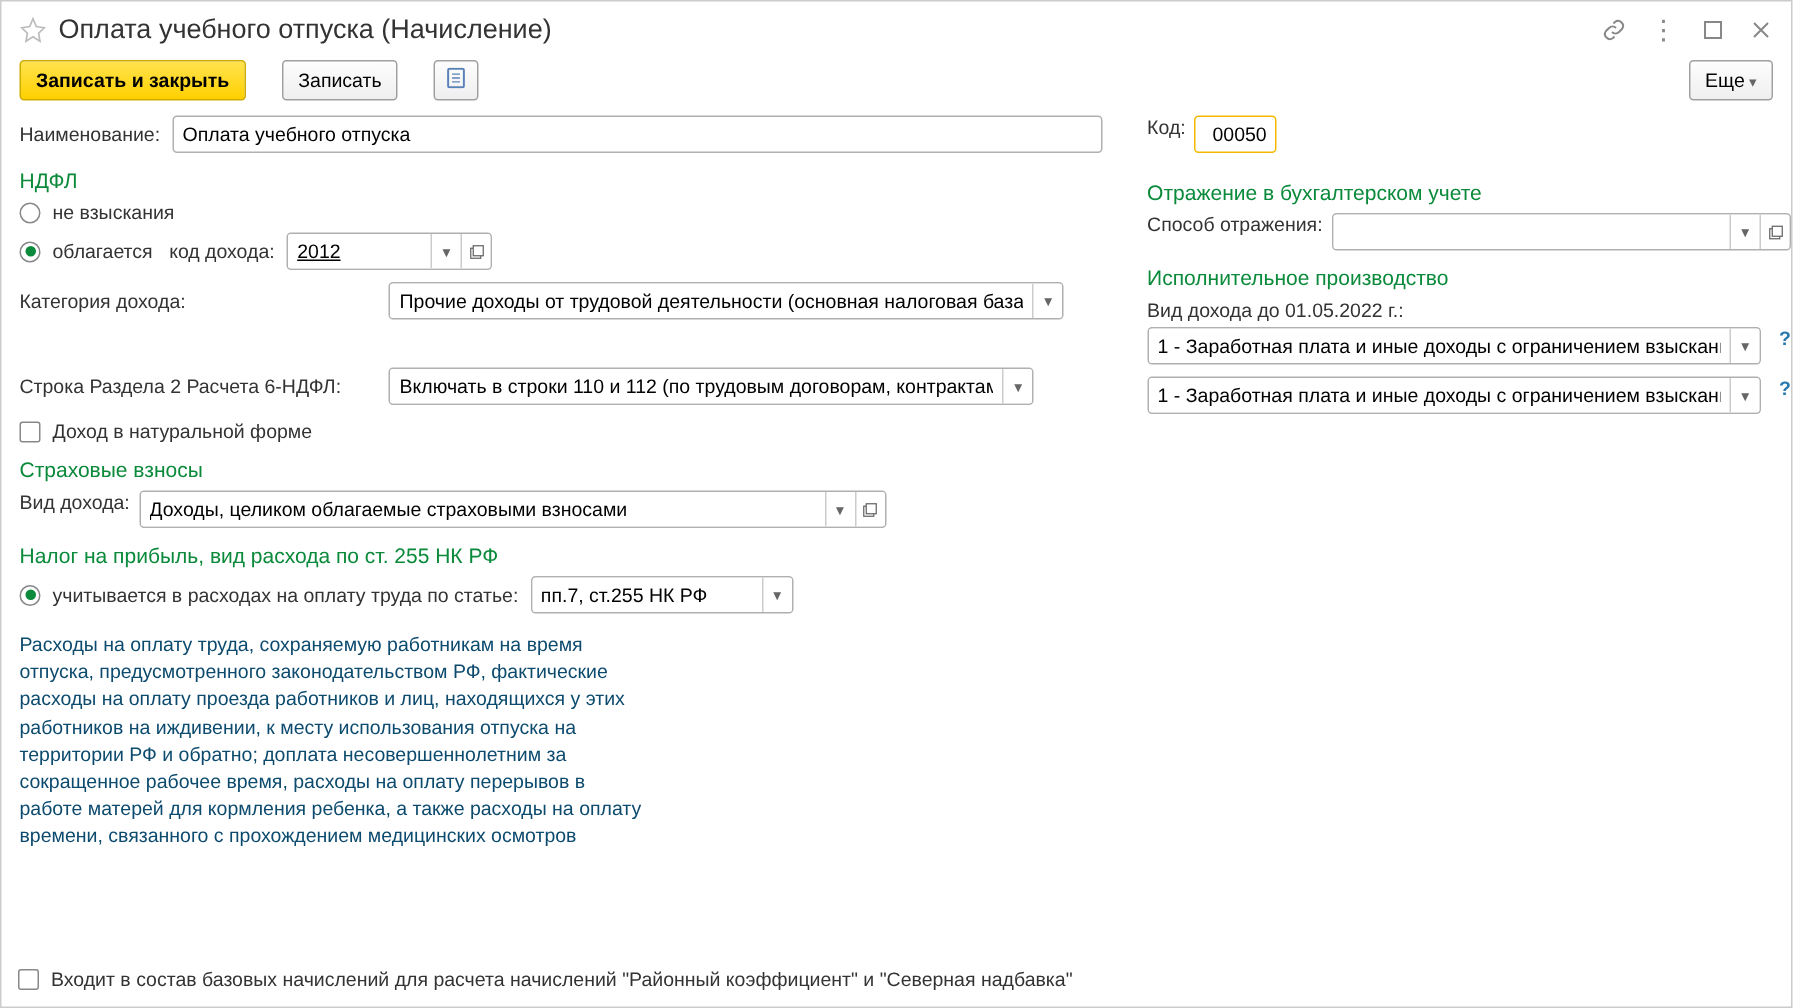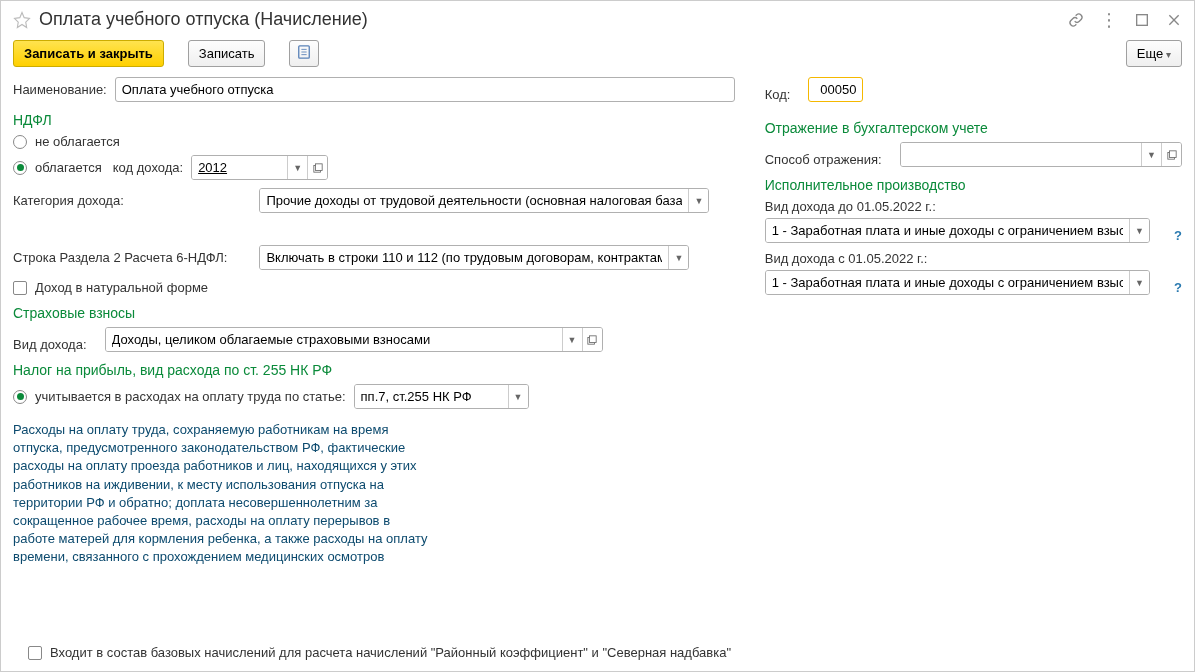--- a/index.html
+++ b/index.html
@@ -57,7 +57,7 @@
 
 .content {
   display: flex;
-  padding: 0 12px 0 12px;
+  padding: 0 0 0 12px;
   gap: 30px;
 }
 .left-col { flex: 0 0 680px; }

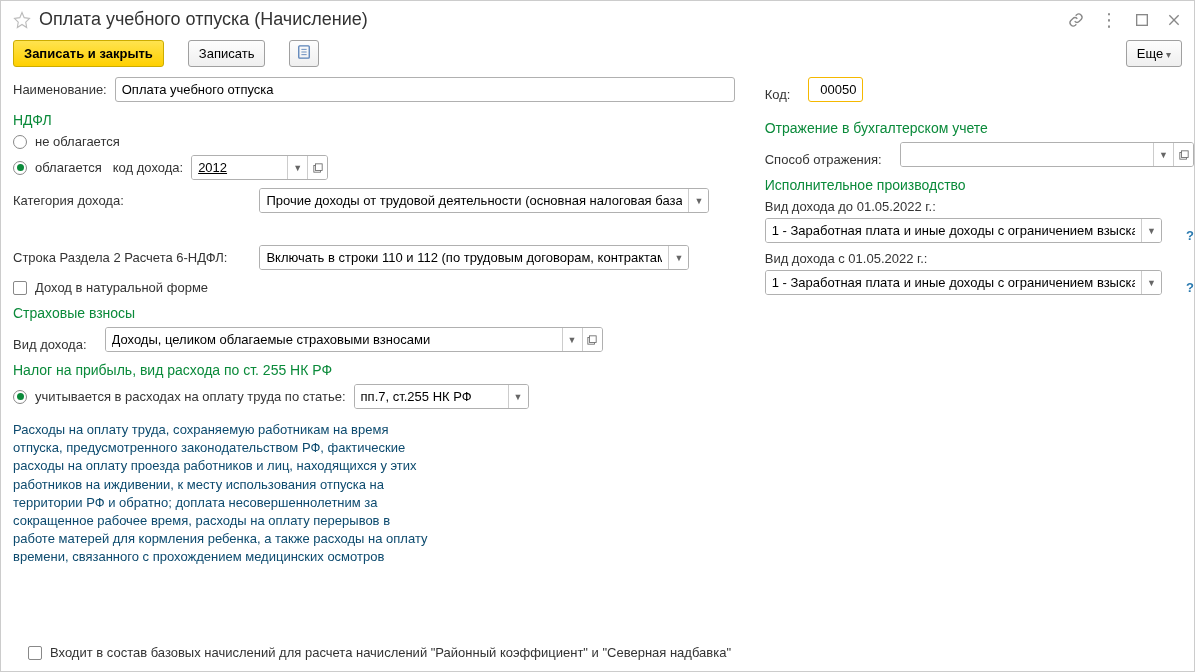--- a/index.html
+++ b/index.html
@@ -63,7 +63,7 @@
 .left-col { flex: 0 0 680px; }
 .right-col { flex: 1; }
 
-.row { display: flex; align-items: flex-end; margin-bottom: 8px; gap: 18px; }
+.row { display: flex; align-items: flex-start; margin-bottom: 8px; gap: 6px; }
 .label { color: #333; }
 .input-text {
   border: 1px solid #b0b0b0;

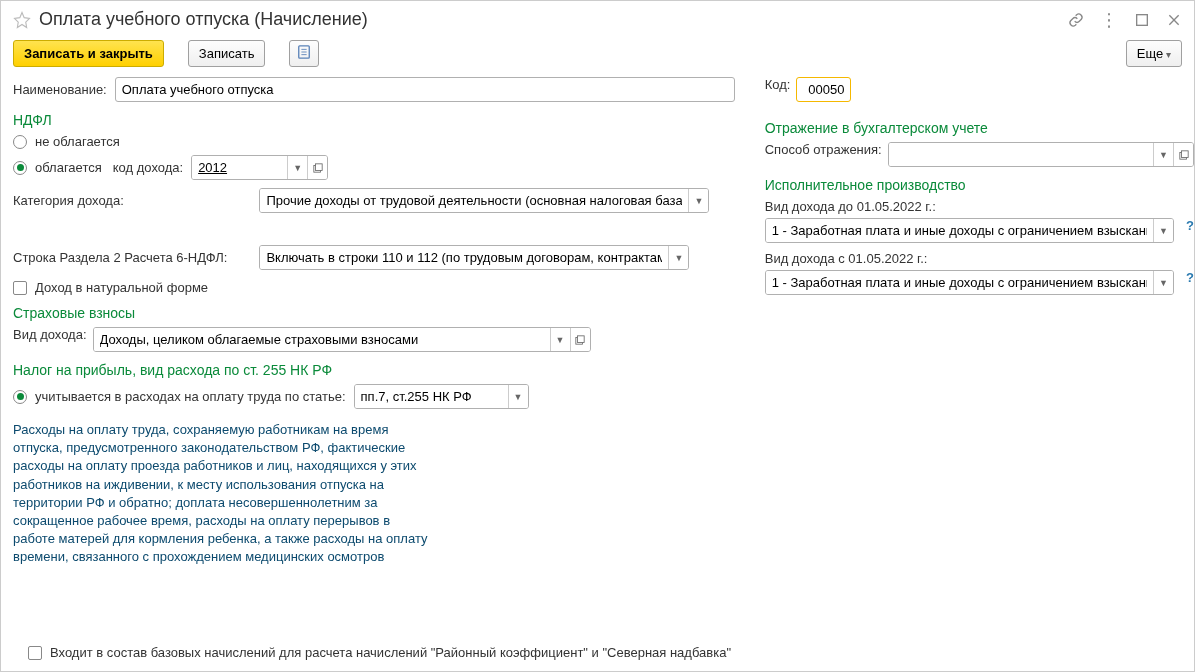--- a/index.html
+++ b/index.html
@@ -216,7 +216,7 @@
     <div class="section-header">НДФЛ</div>
     <div class="radio-row">
       <input type="radio" class="radio" name="ndfl" style="">
-      <span>не облагается</span>
+      <span>не взыскания</span>
     </div>
     <div class="radio-row">
       <input type="radio" class="radio" name="ndfl" checked="" style="">

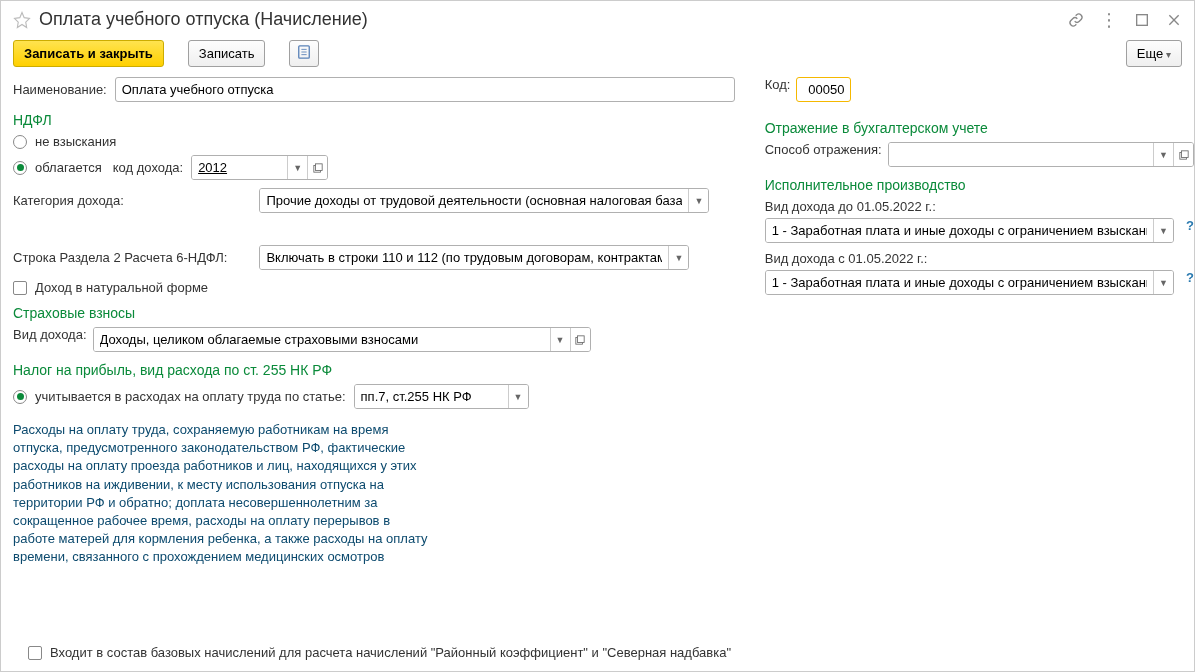--- a/index.html
+++ b/index.html
@@ -313,9 +313,6 @@
       </div>
       <span class="help-icon">?</span>
     </div>
-    <div style="margin-bottom:4px;margin-top:6px">
-      <span class="label">Вид дохода с 01.05.2022 г.:</span>
-    </div>
     <div class="row">
       <div class="combo" style="flex:1">
         <input class="combo-input" style="flex: 1 1 0%; width: 100%;" value="1 - Заработная плата и иные доходы с ограничением взыскания">

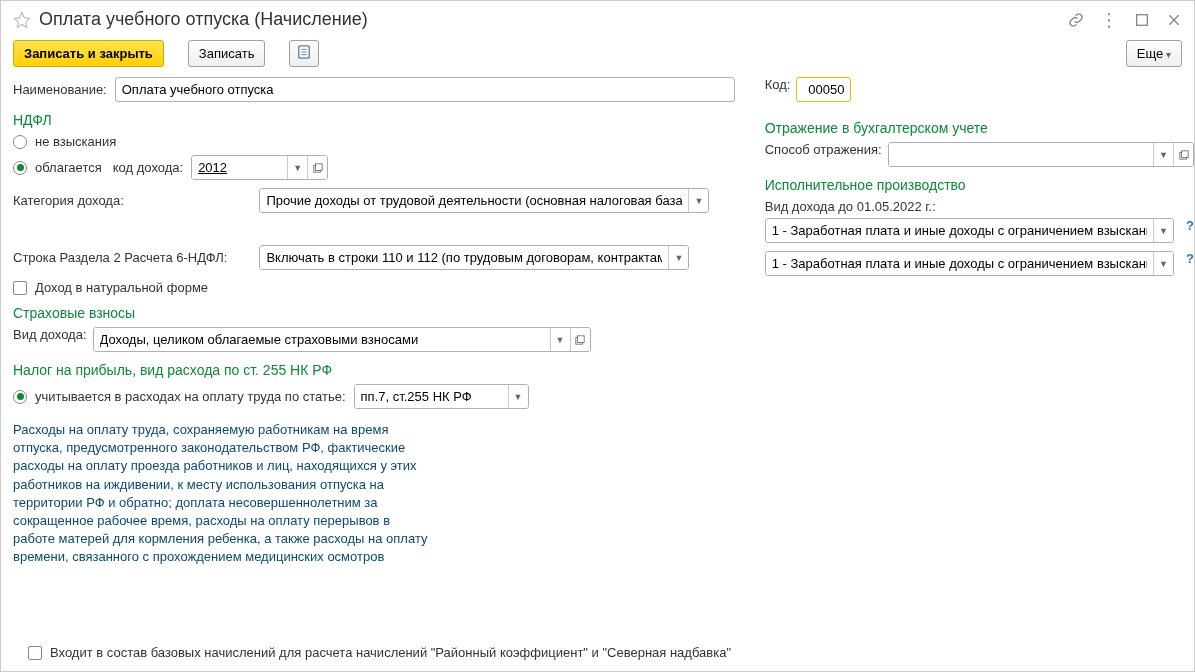--- a/index.html
+++ b/index.html
@@ -155,7 +155,7 @@
 .bottom-row {
   position: absolute;
   bottom: 12px;
-  left: 28px;
+  left: 12px;
   display: flex;
   align-items: center;
   gap: 8px;

